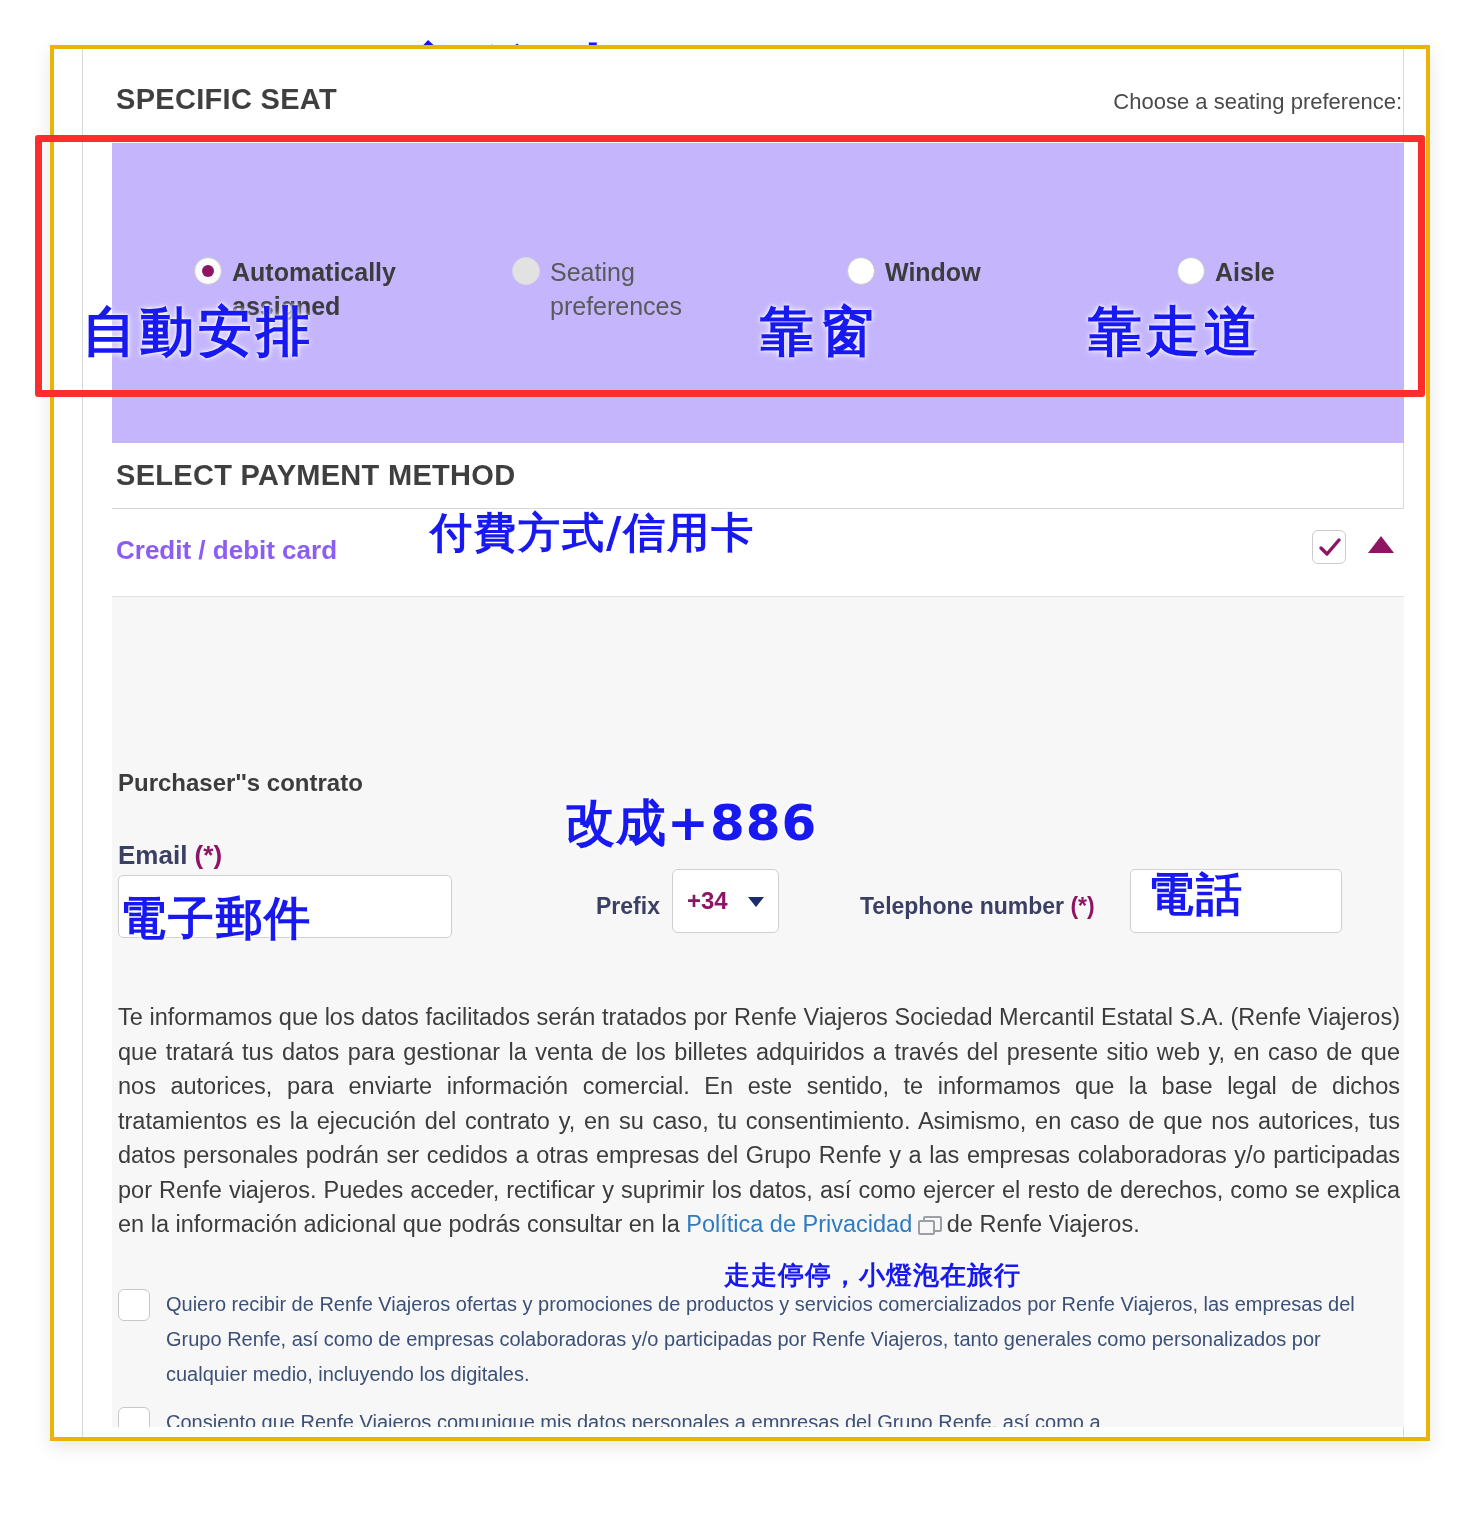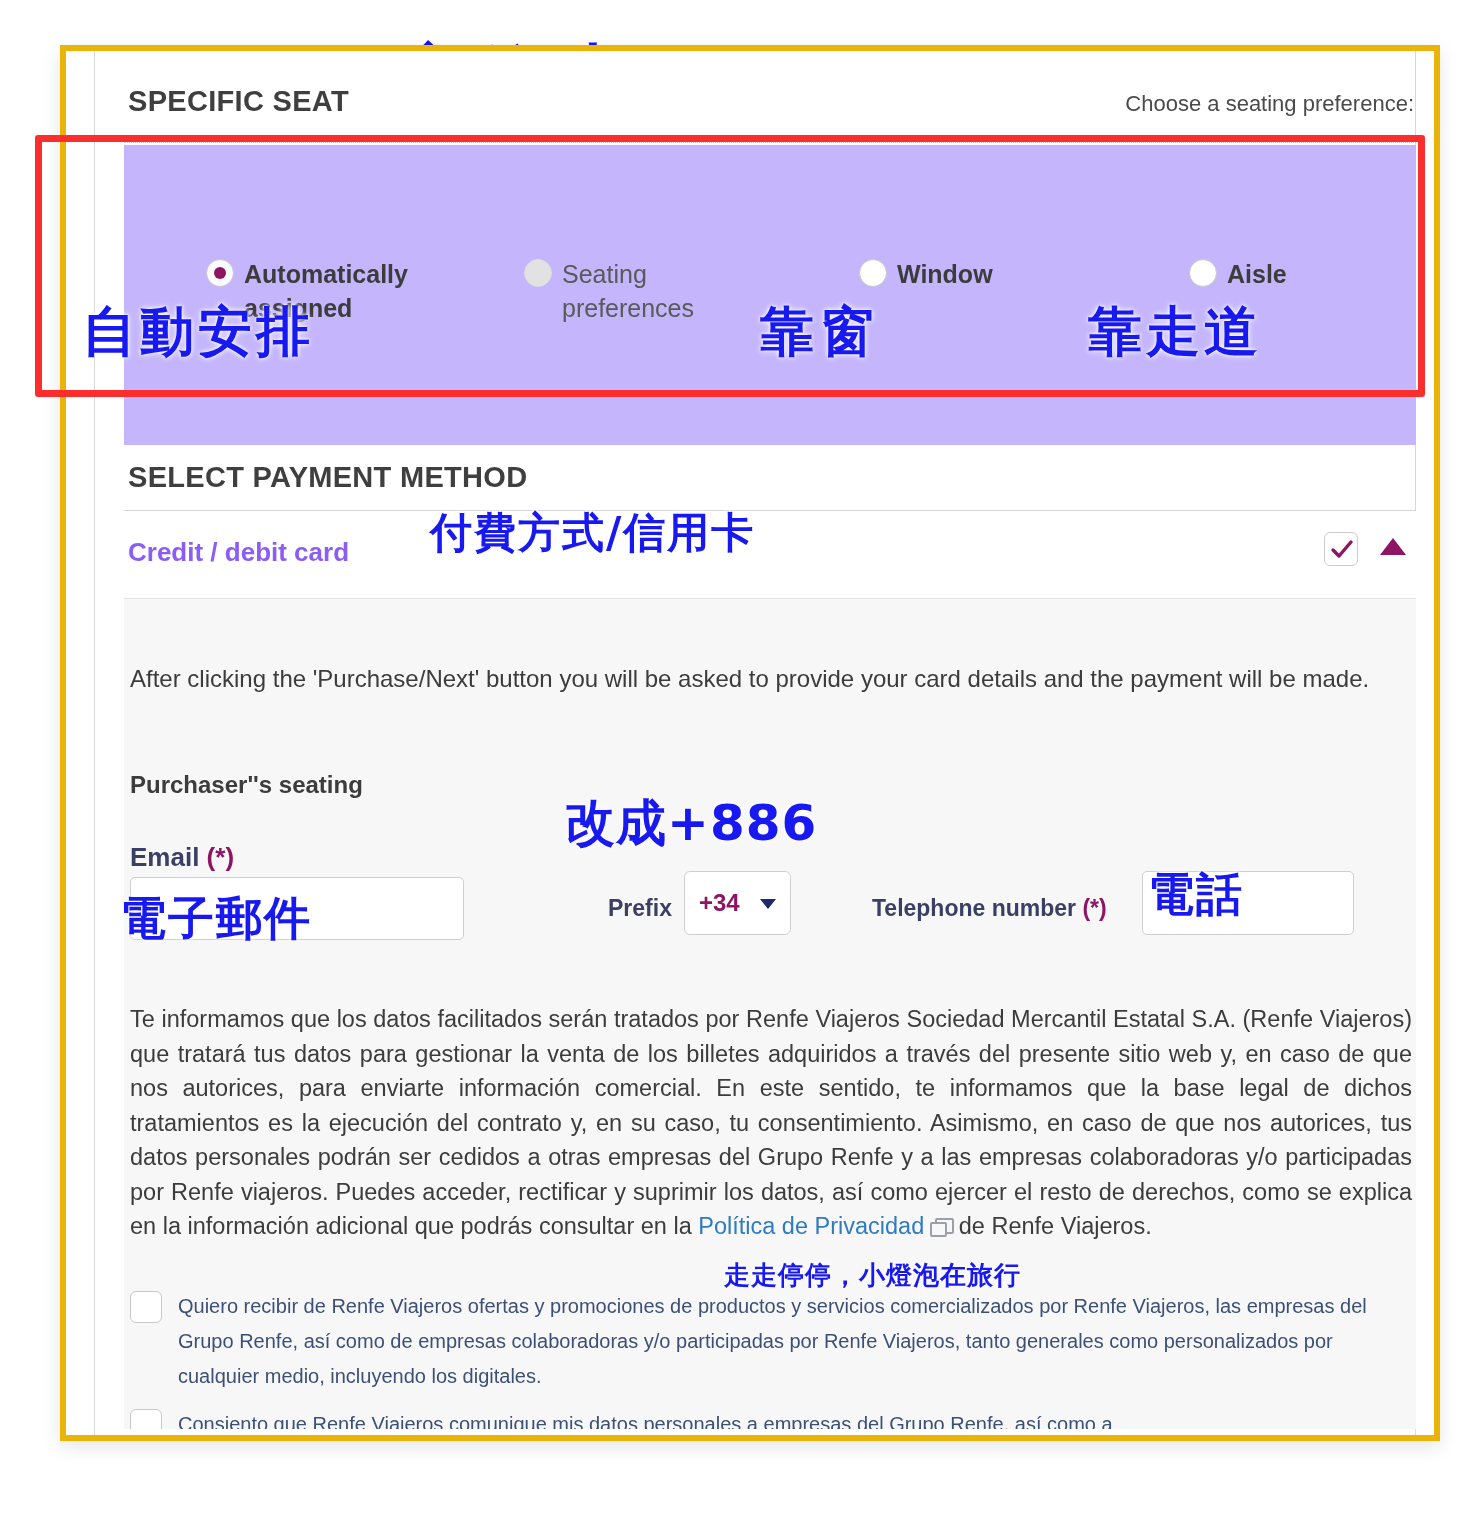--- a/index.html
+++ b/index.html
@@ -13,10 +13,10 @@
   }
   .page-frame{
     position:absolute;
-    left:60px;top:45px;
+    left:50px;top:45px;
     width:1380px;height:1396px;
     background:#ffffff;
-    border:6px solid #eab308;
+    border:4px solid #eab308;
     box-shadow:0 6px 18px rgba(0,0,0,0.10);
     box-sizing:border-box;
   }

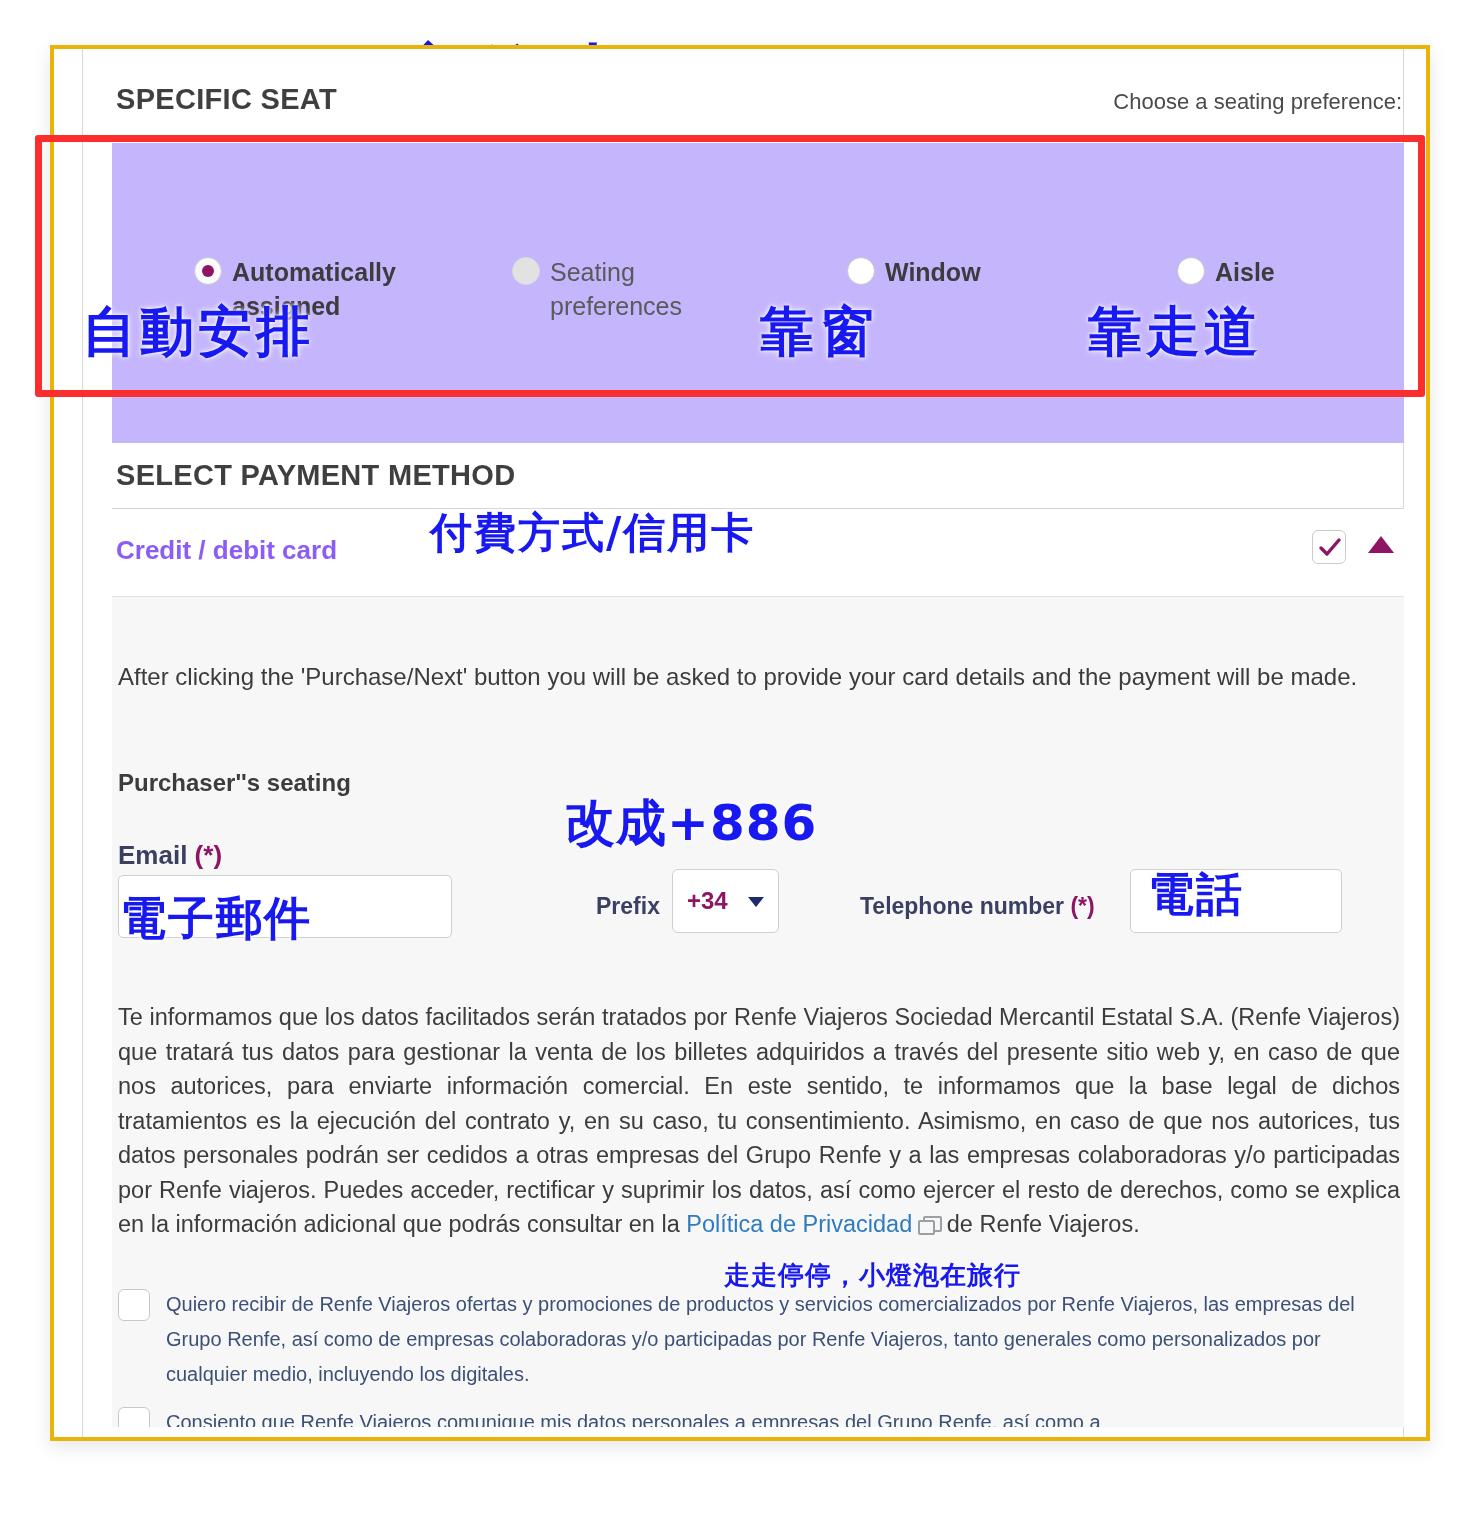--- a/index.html
+++ b/index.html
@@ -256,7 +256,6 @@
 
     <div class="form-panel">
 
-      <div class="notice">After clicking the 'Purchase/Next' button you will be asked to provide your card details and the payment will be made.</div>
       <div class="purch">Purchaser''s seating</div>
 
       <div class="lbl-email">

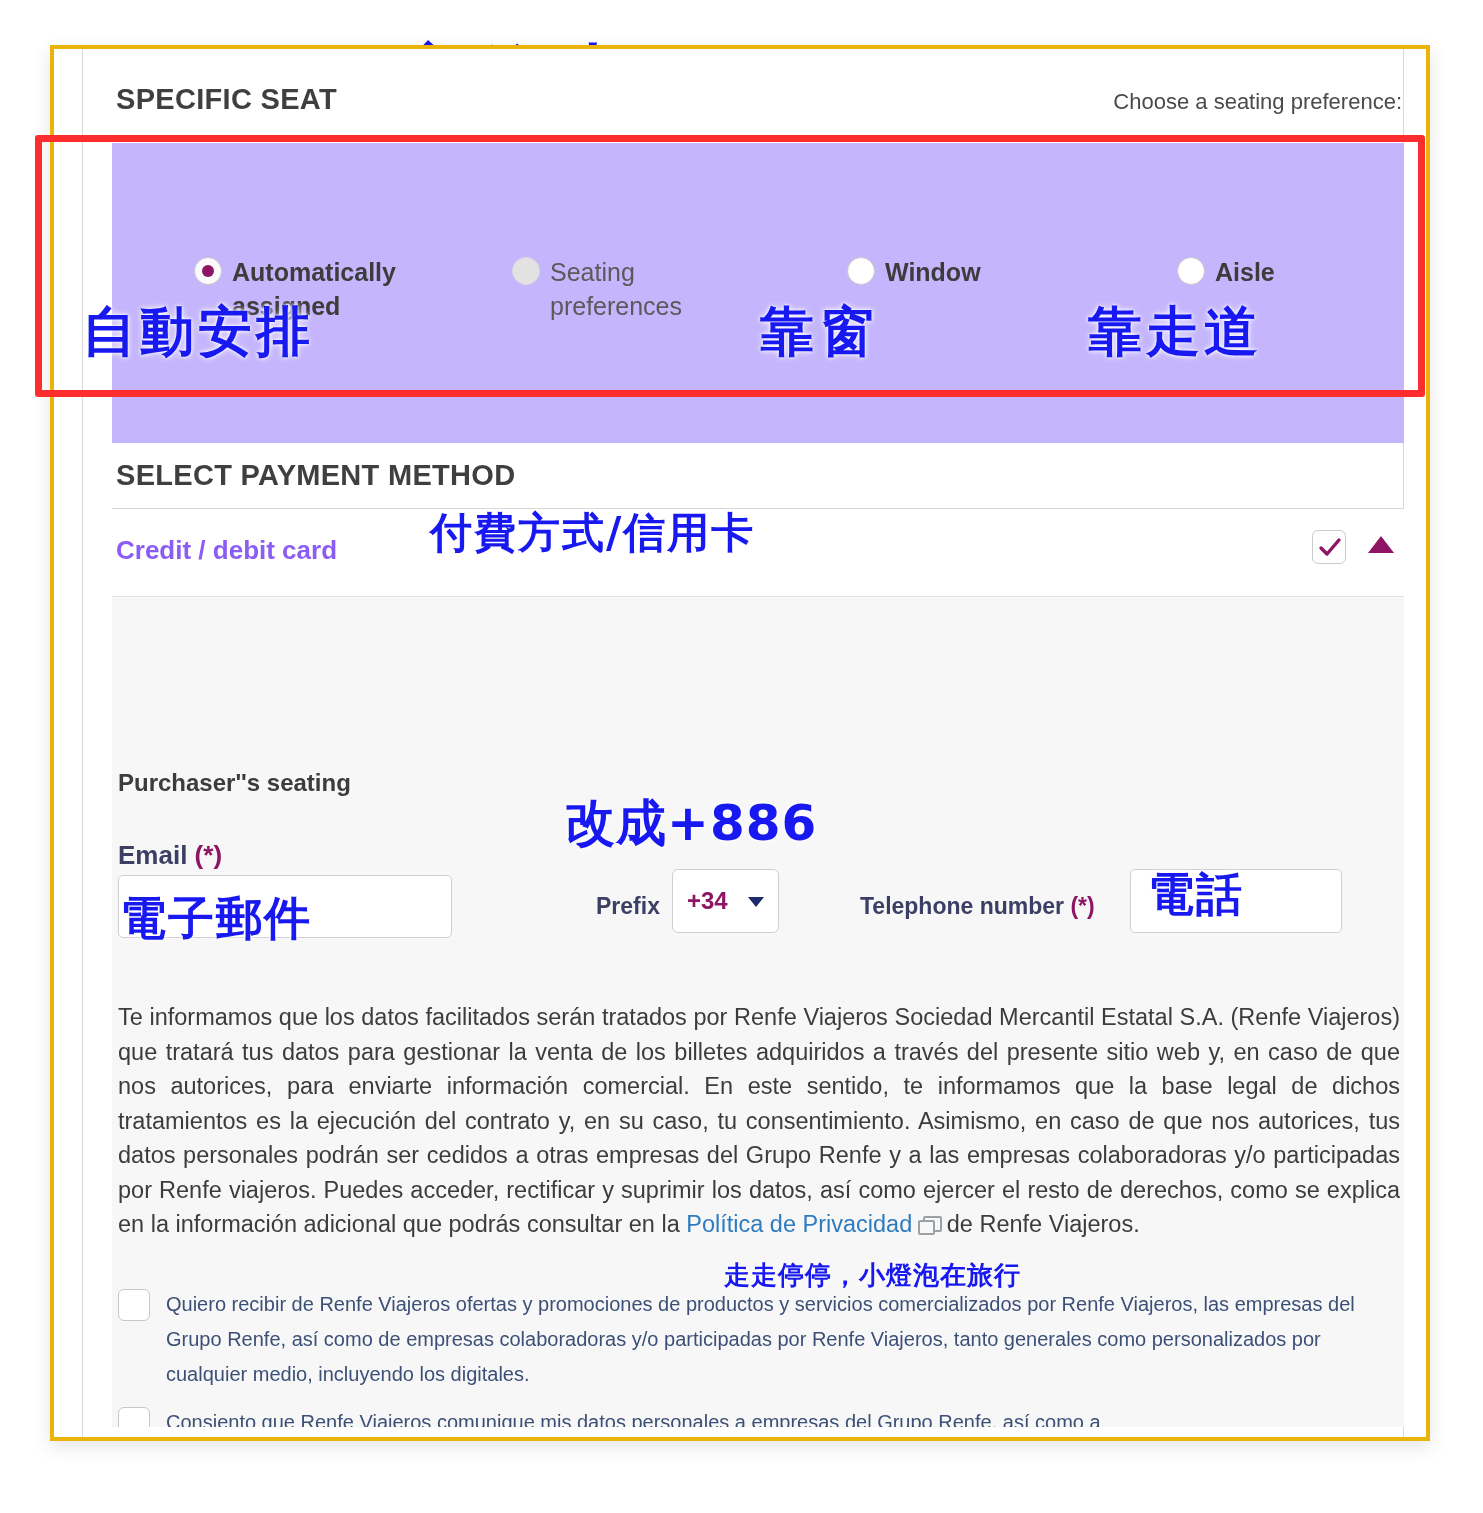--- a/index.html
+++ b/index.html
@@ -256,7 +256,7 @@
 
     <div class="form-panel">
 
-      <div class="purch">Purchaser''s seating</div>
+      <div class="purch">Purchaser''s contrato</div>
 
       <div class="lbl-email">
         <span>Email</span>

